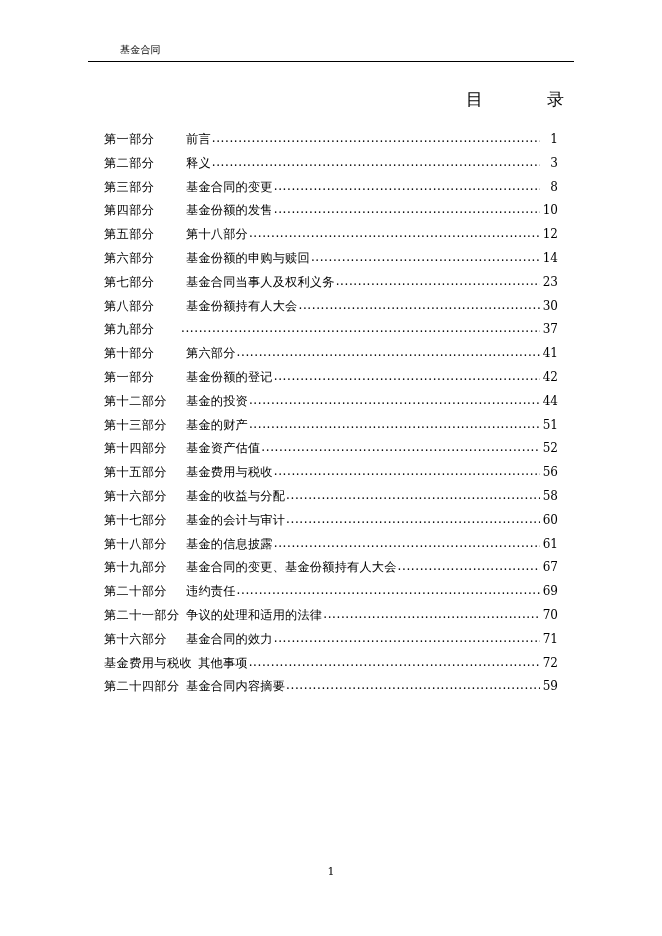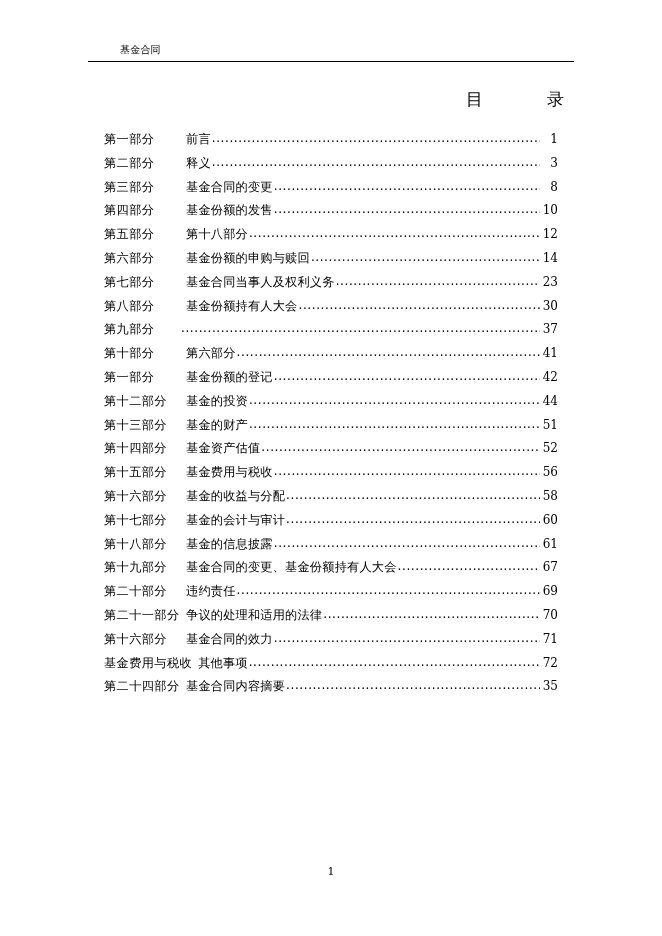--- a/index.html
+++ b/index.html
@@ -254,7 +254,7 @@
         <span class="toc-part">第二十四部分</span>
         <span class="toc-title">基金合同内容摘要</span>
         <span class="toc-dots">................................................................................................................................................................</span>
-        <span class="toc-page">35</span>
+        <span class="toc-page">59</span>
       </li>
     </ul>
 

